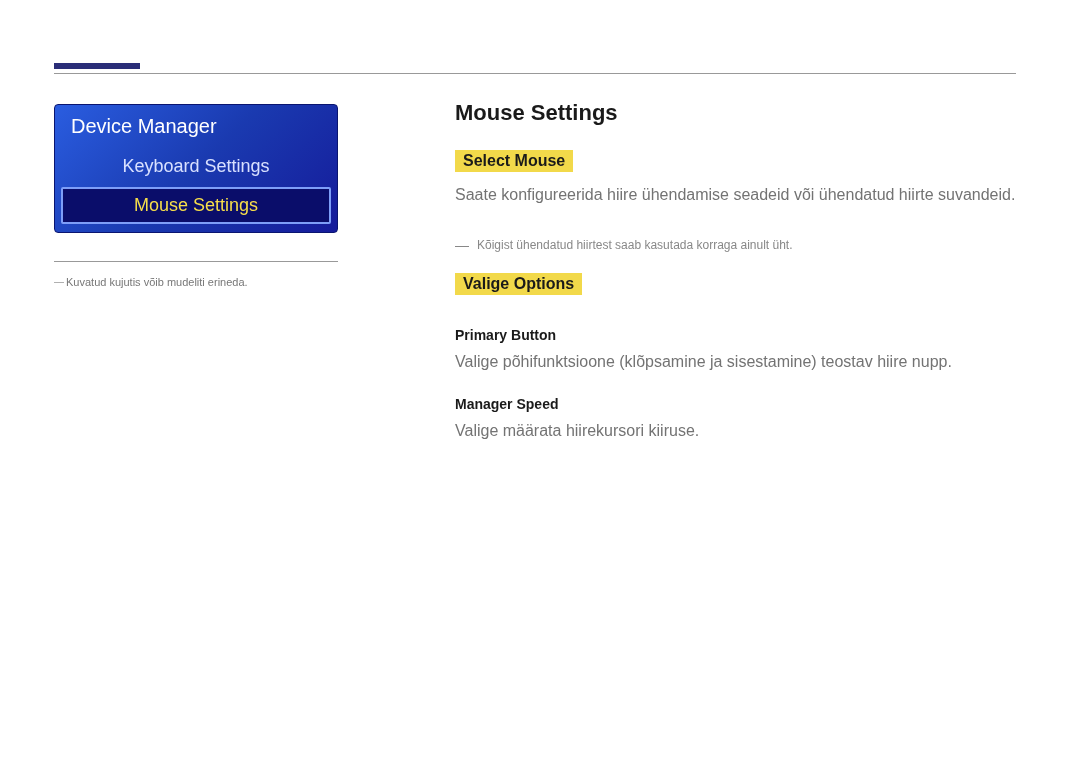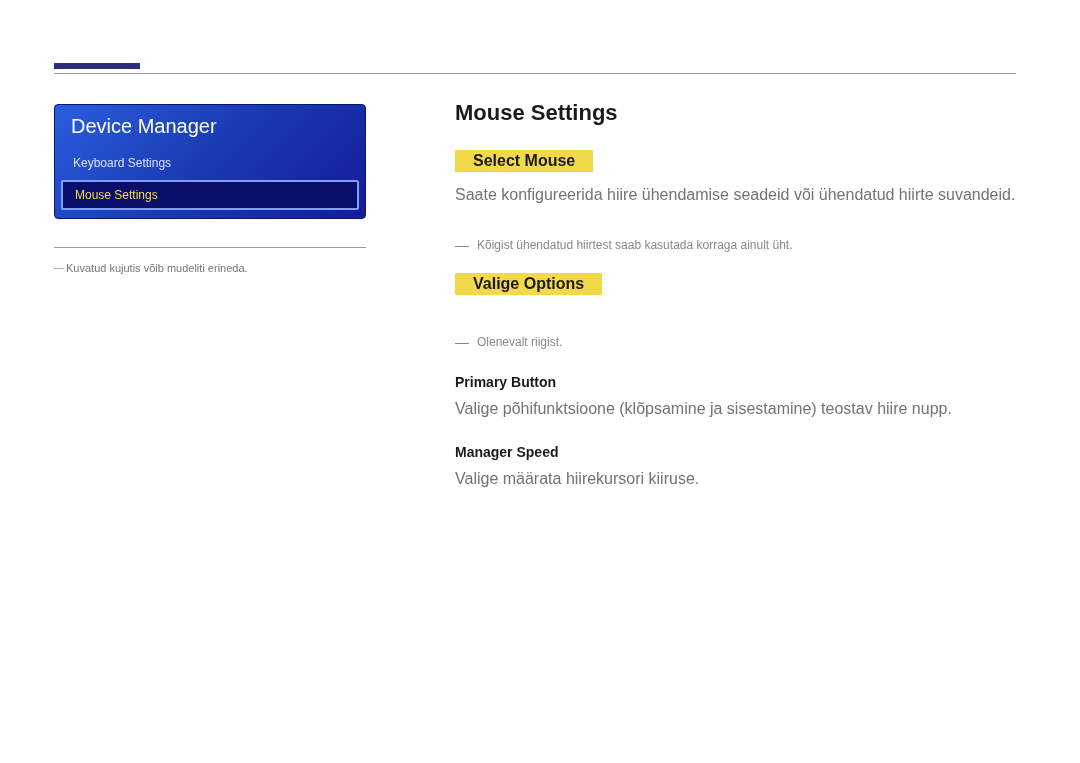--- a/index.html
+++ b/index.html
@@ -34,7 +34,7 @@
       position: absolute;
       top: 104px;
       left: 54px;
-      width: 312px;
+      width: 284px;
     }
     .device-manager-panel {
       background: linear-gradient(135deg, #2a5de0 0%, #1a3ab0 50%, #151b9a 100%);

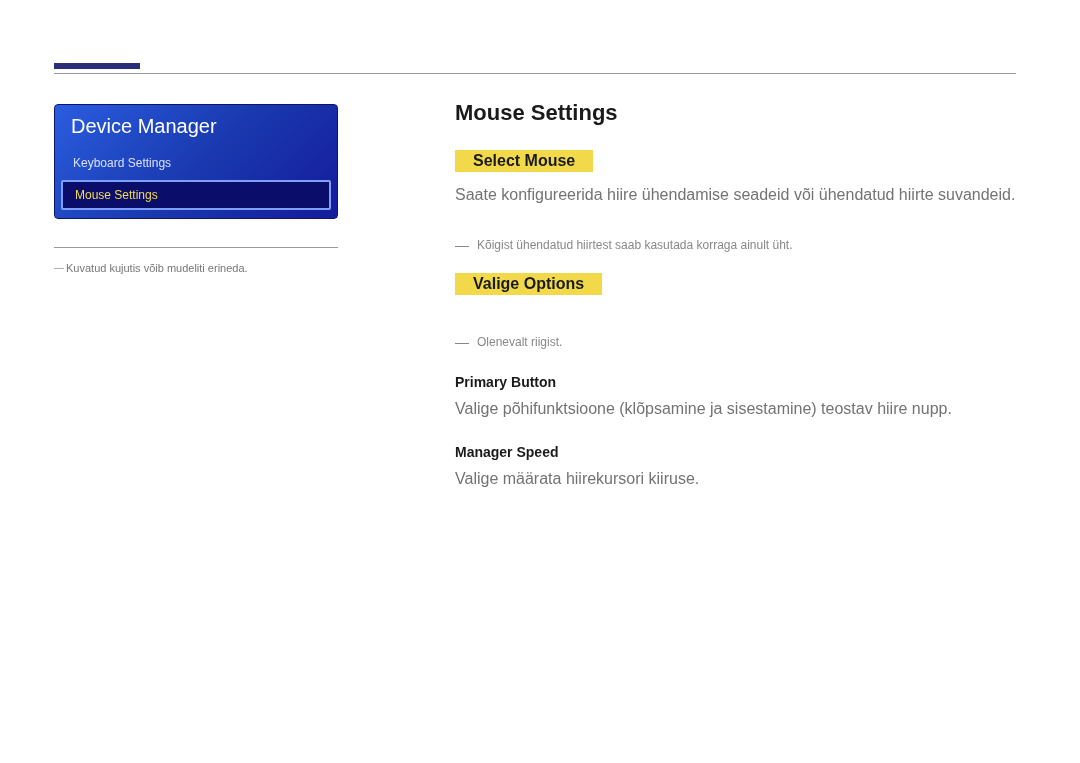--- a/index.html
+++ b/index.html
@@ -50,9 +50,10 @@
     }
     .panel-item {
       color: #d8e0ff;
-      font-size: 12px;
+      font-size: 18px;
       padding: 8px 18px;
       cursor: pointer;
+      text-align: center;
     }
     .panel-item.selected {
       background: #0a0d6a;

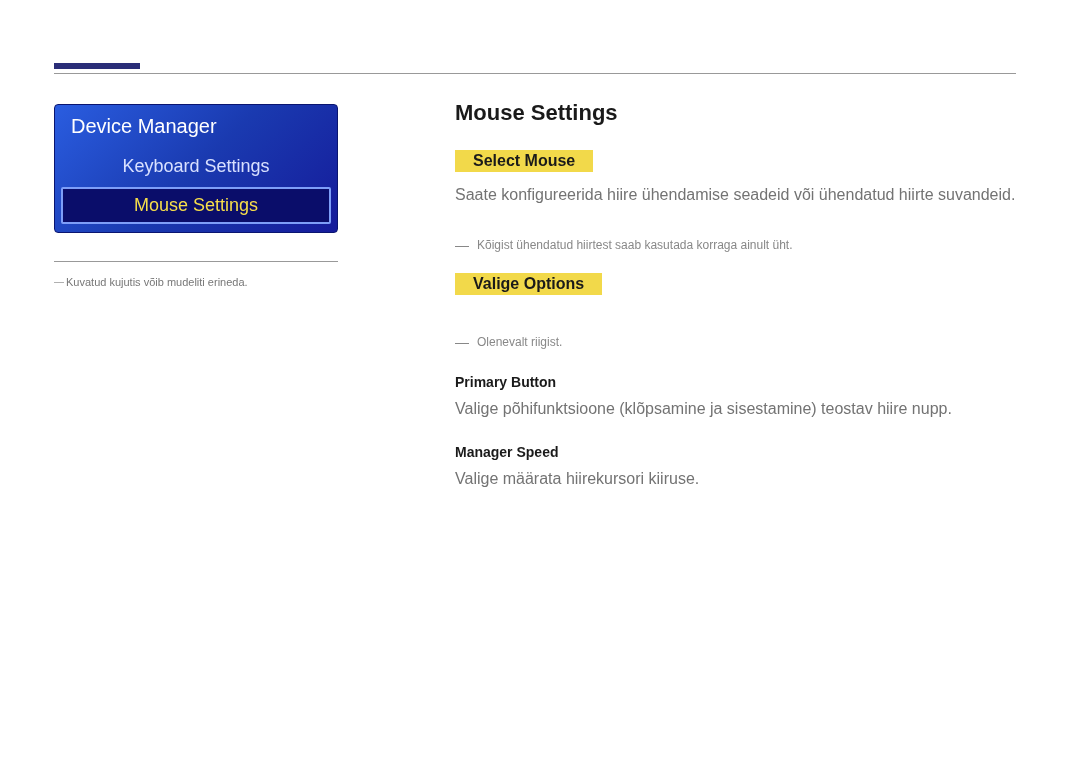--- a/index.html
+++ b/index.html
@@ -101,7 +101,7 @@
       color: #1a1a1a;
       font-size: 16px;
       font-weight: 700;
-      padding: 2px 18px;
+      padding: 2px 8px;
       margin-bottom: 10px;
     }
     .body-text {

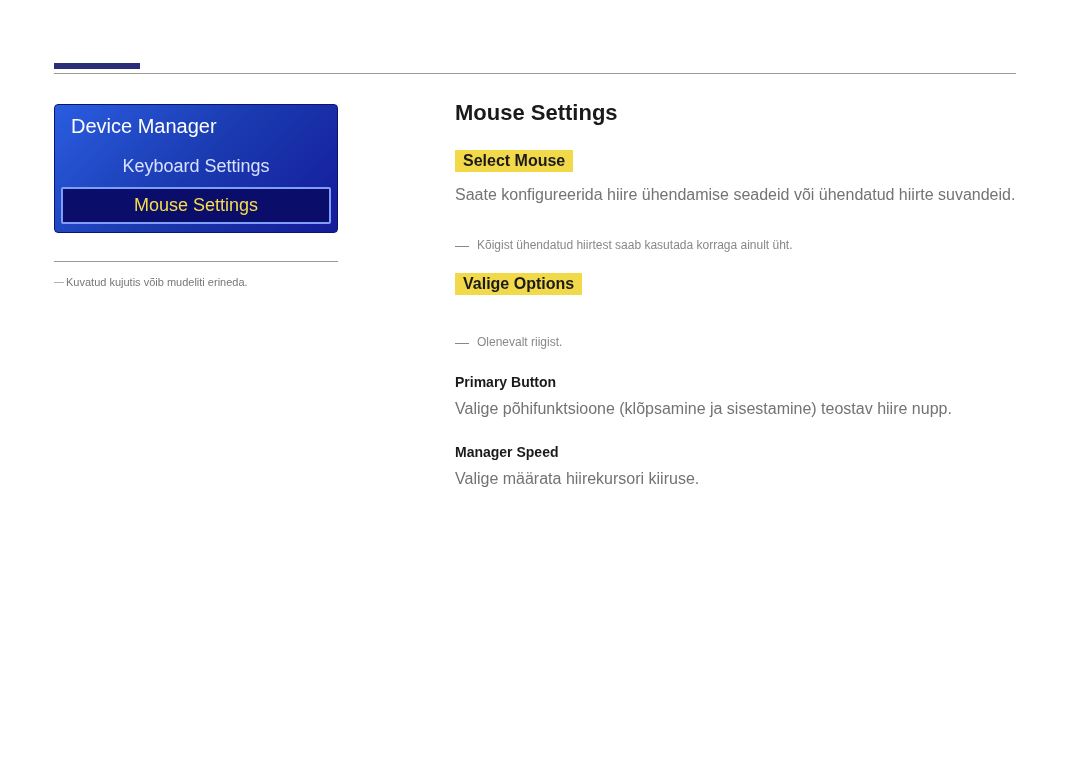--- a/index.html
+++ b/index.html
@@ -165,7 +165,6 @@
 
   <div class="section-block">
     <div><span class="section-heading">Valige Options</span></div>
-    <p class="note-line">Olenevalt riigist.</p>
 
     <div>
       <div class="sub-heading">Primary Button</div>

